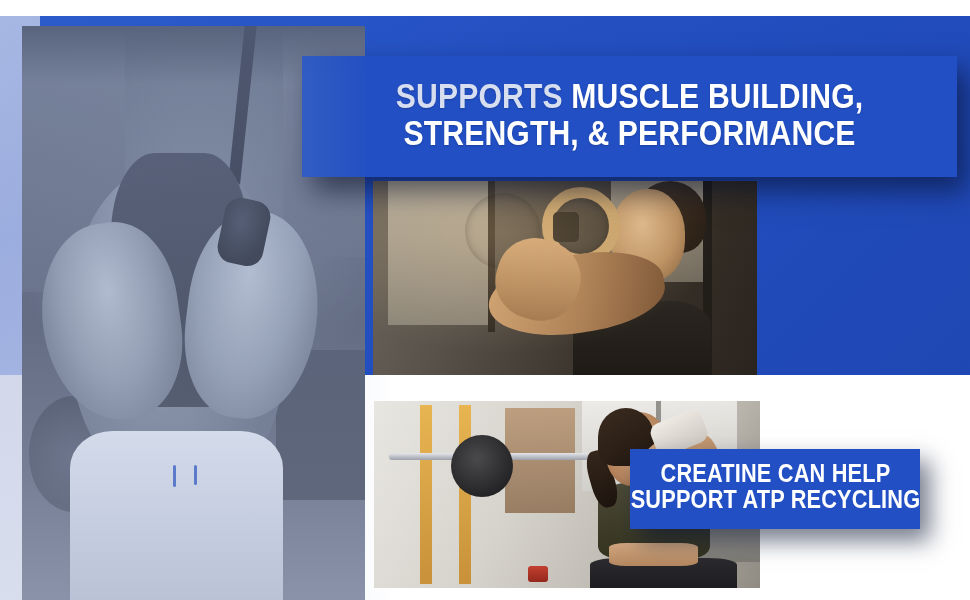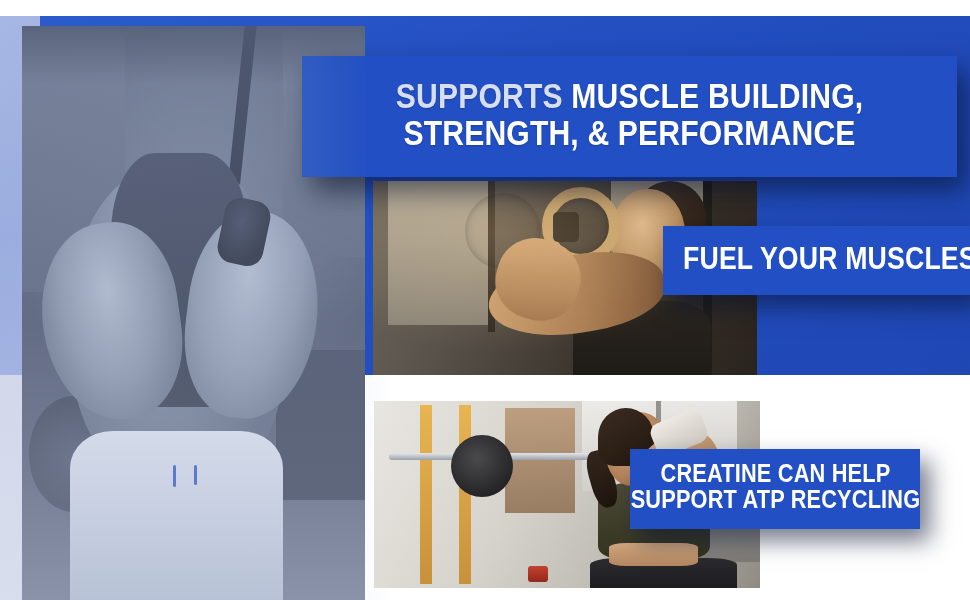--- a/index.html
+++ b/index.html
@@ -325,9 +325,6 @@
     </div>
   </div>
 
-  <div class="tb tb-shadow" id="fuel-banner">
-    <div id="fuel-text">FUEL YOUR MUSCLES</div>
-  </div>
 
   <div class="tb tb-shadow" id="creatine-banner">
     <div id="creatine-text">

